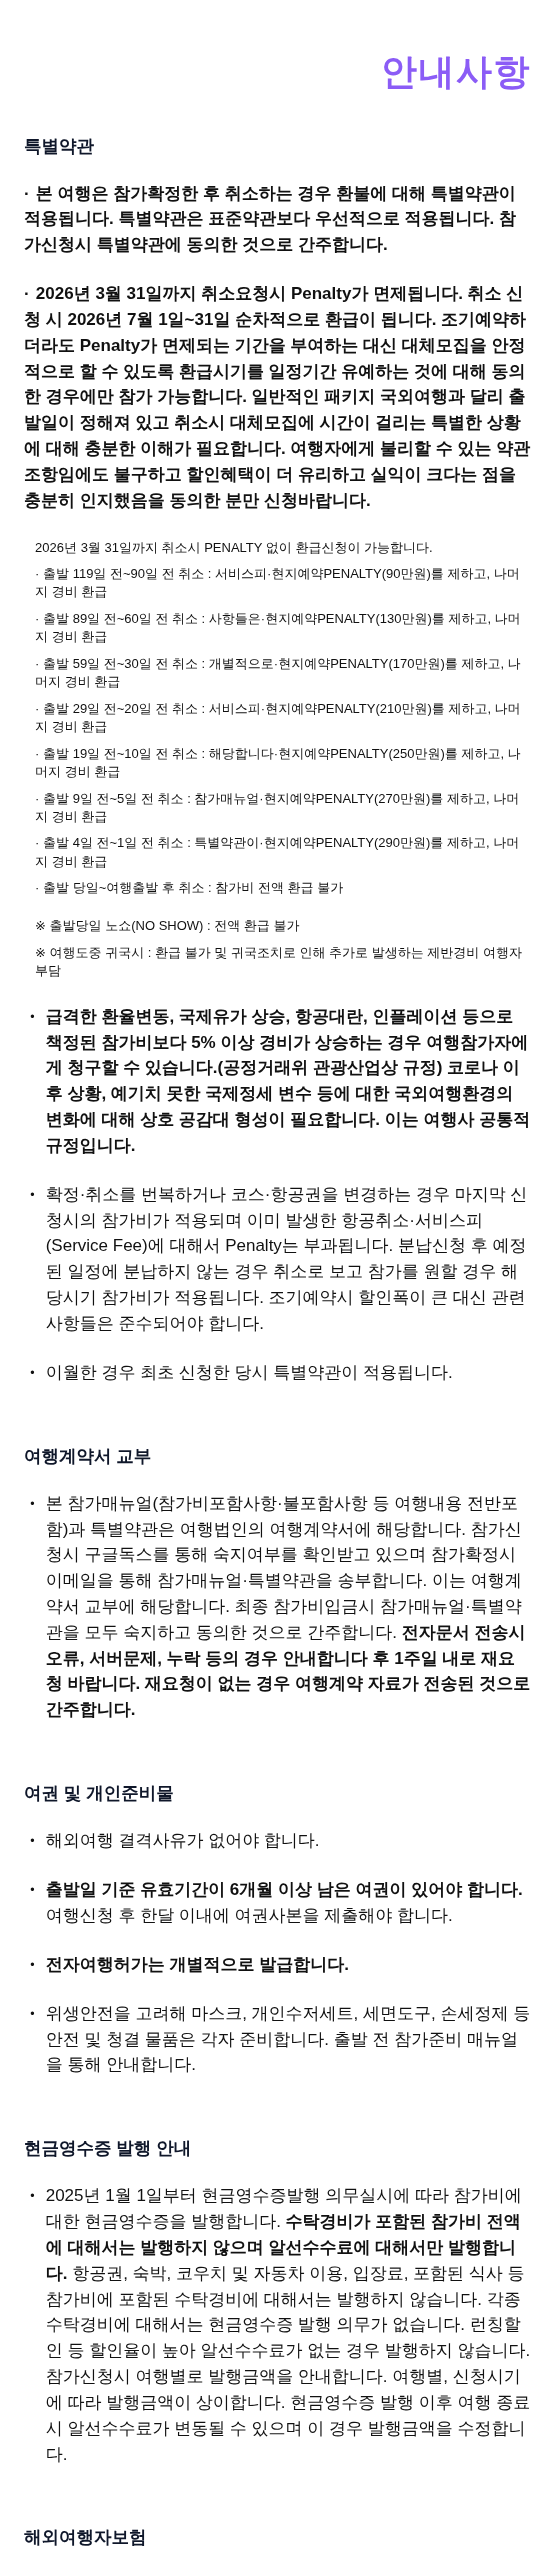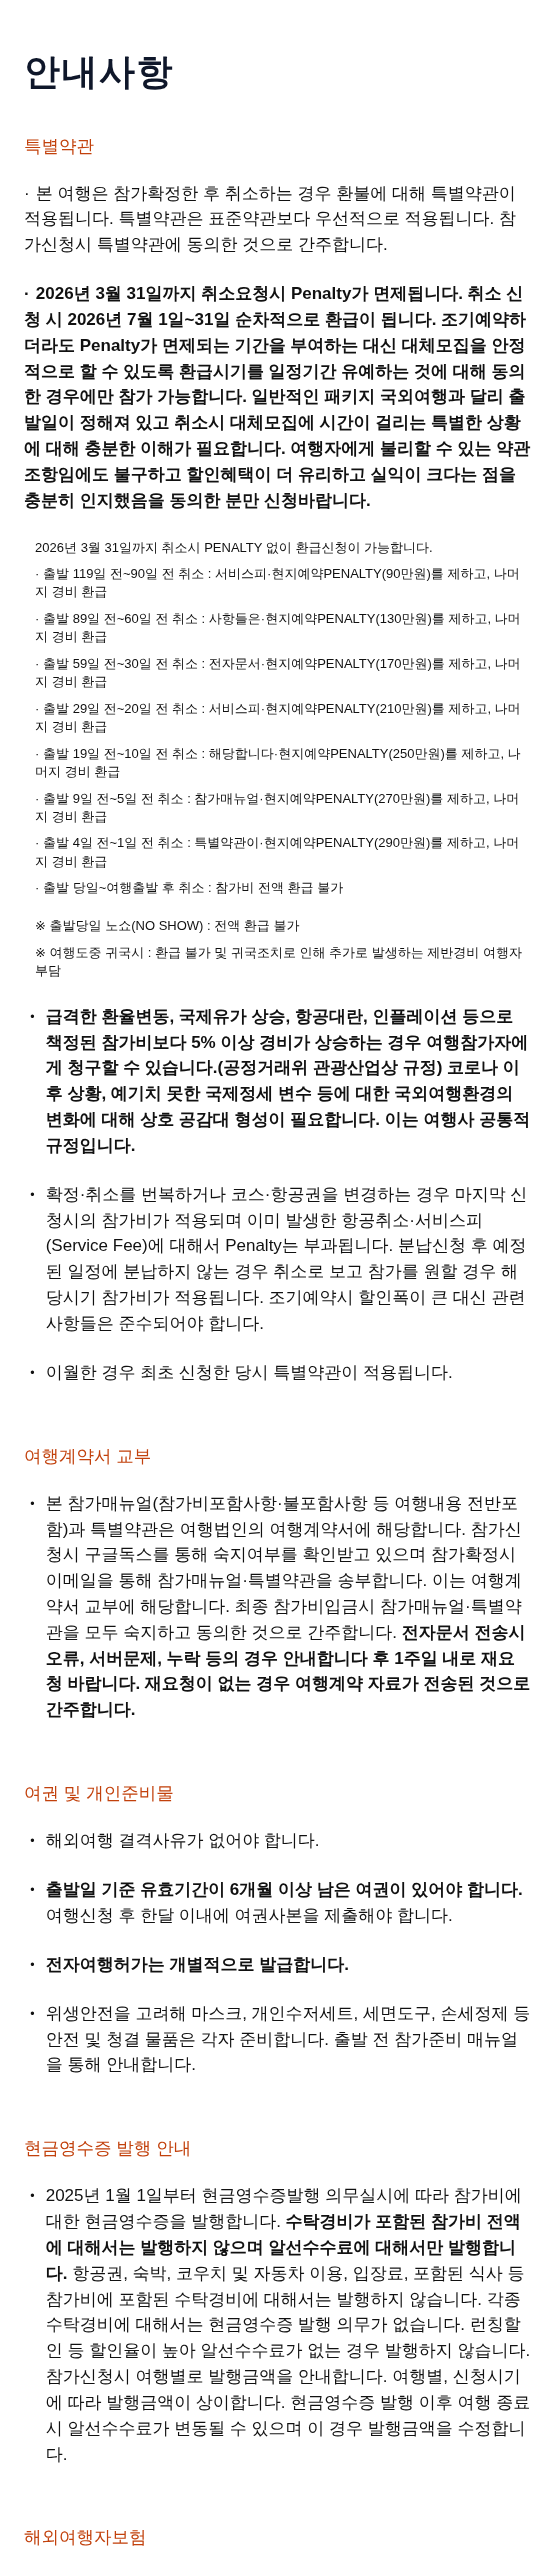--- a/index.html
+++ b/index.html
@@ -18,11 +18,11 @@
   }
   .main-title {
     margin:19.6px 0 0 0;
-    text-align:left;
+    text-align:right;
     font-size:36px;
     font-weight:800;
     letter-spacing:1.5px;
-    color:#0f172a;
+    color:#8b5cf6;
   }
   h2.sec {
     font-size:17.5px;

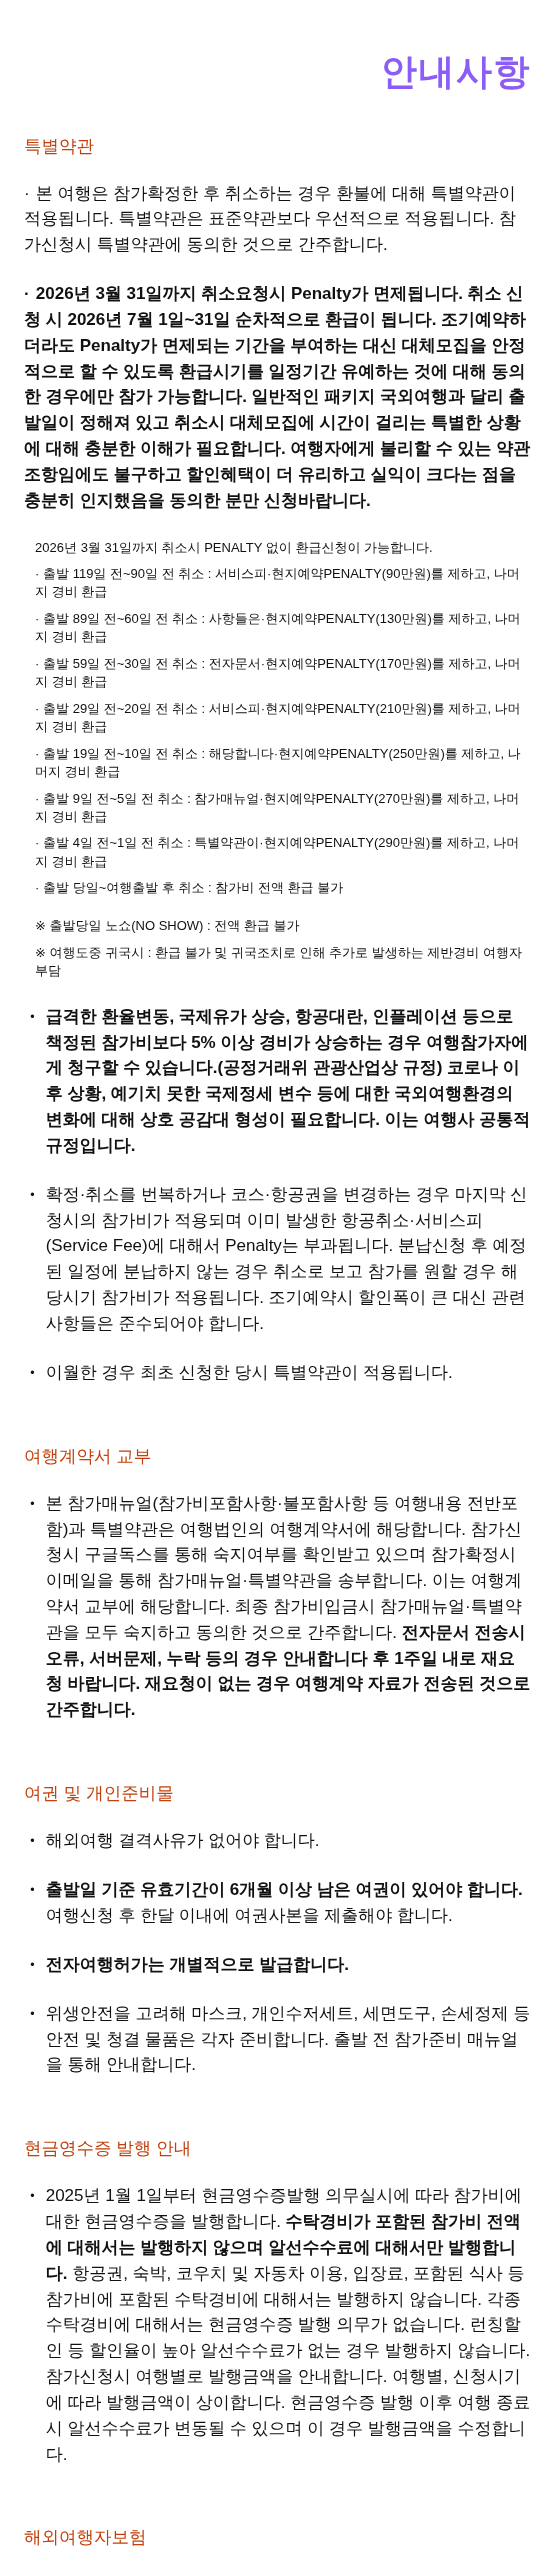--- a/index.html
+++ b/index.html
@@ -26,8 +26,8 @@
   }
   h2.sec {
     font-size:17.5px;
-    font-weight:400;
-    color:#c2410c;
+    font-weight:700;
+    color:#0f172a;
     margin:58px 0 0 0;
   }
   h2.sec.first { margin-top:37px; }

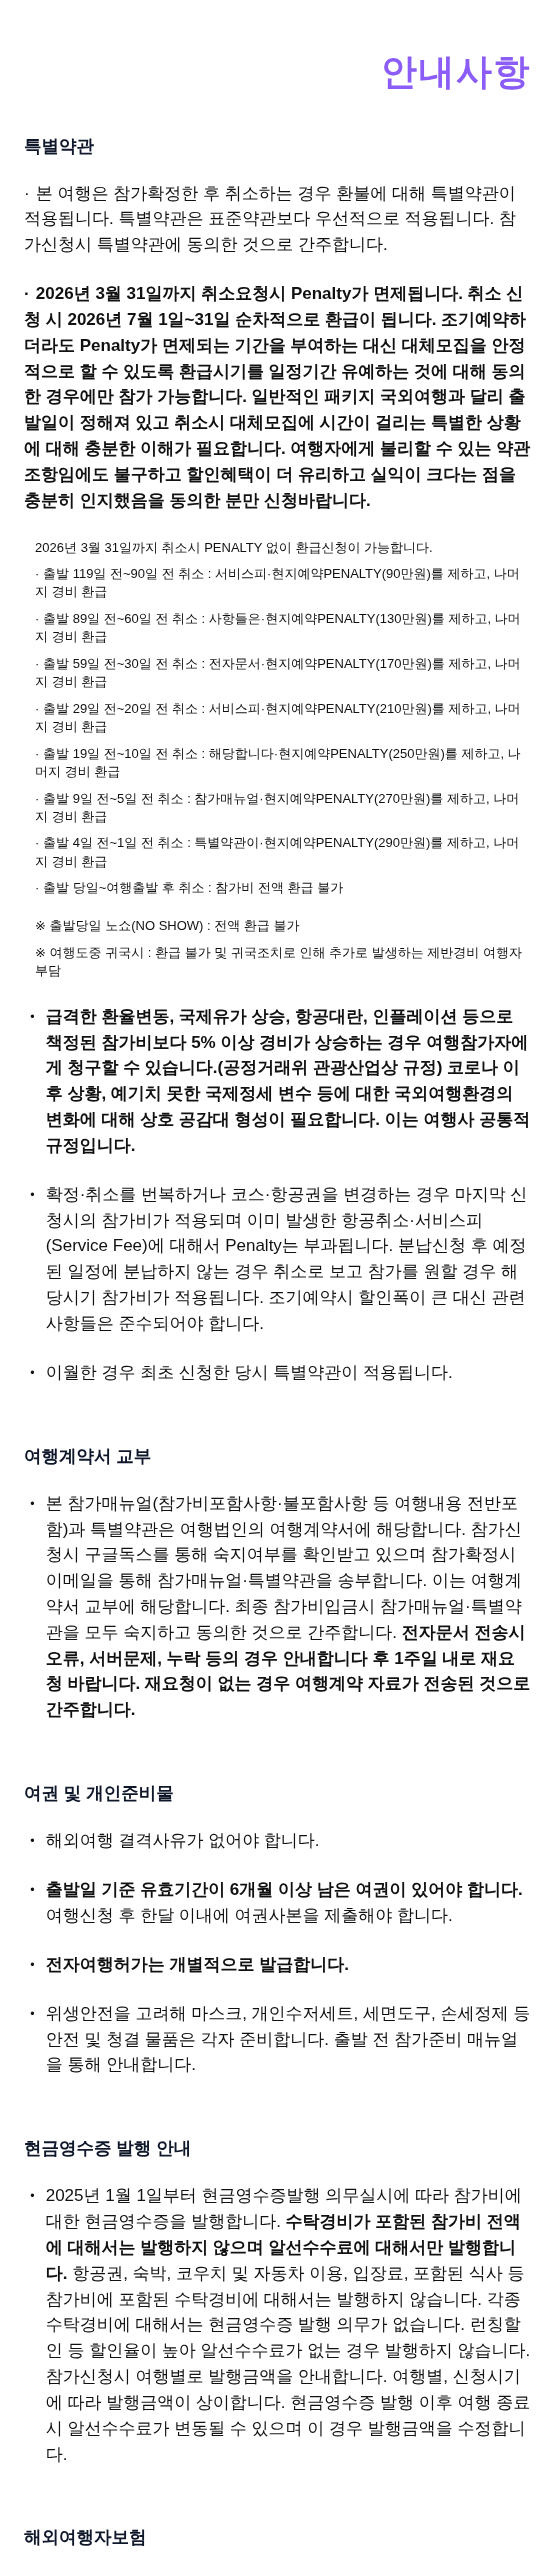--- a/index.html
+++ b/index.html
@@ -36,7 +36,7 @@
     font-size:17px;
     line-height:1.52;
     margin:23px 0 0 0;
-    font-weight:400;
+    font-weight:700;
   }
   .para .mk-inline { margin-right:6.2px; }
   

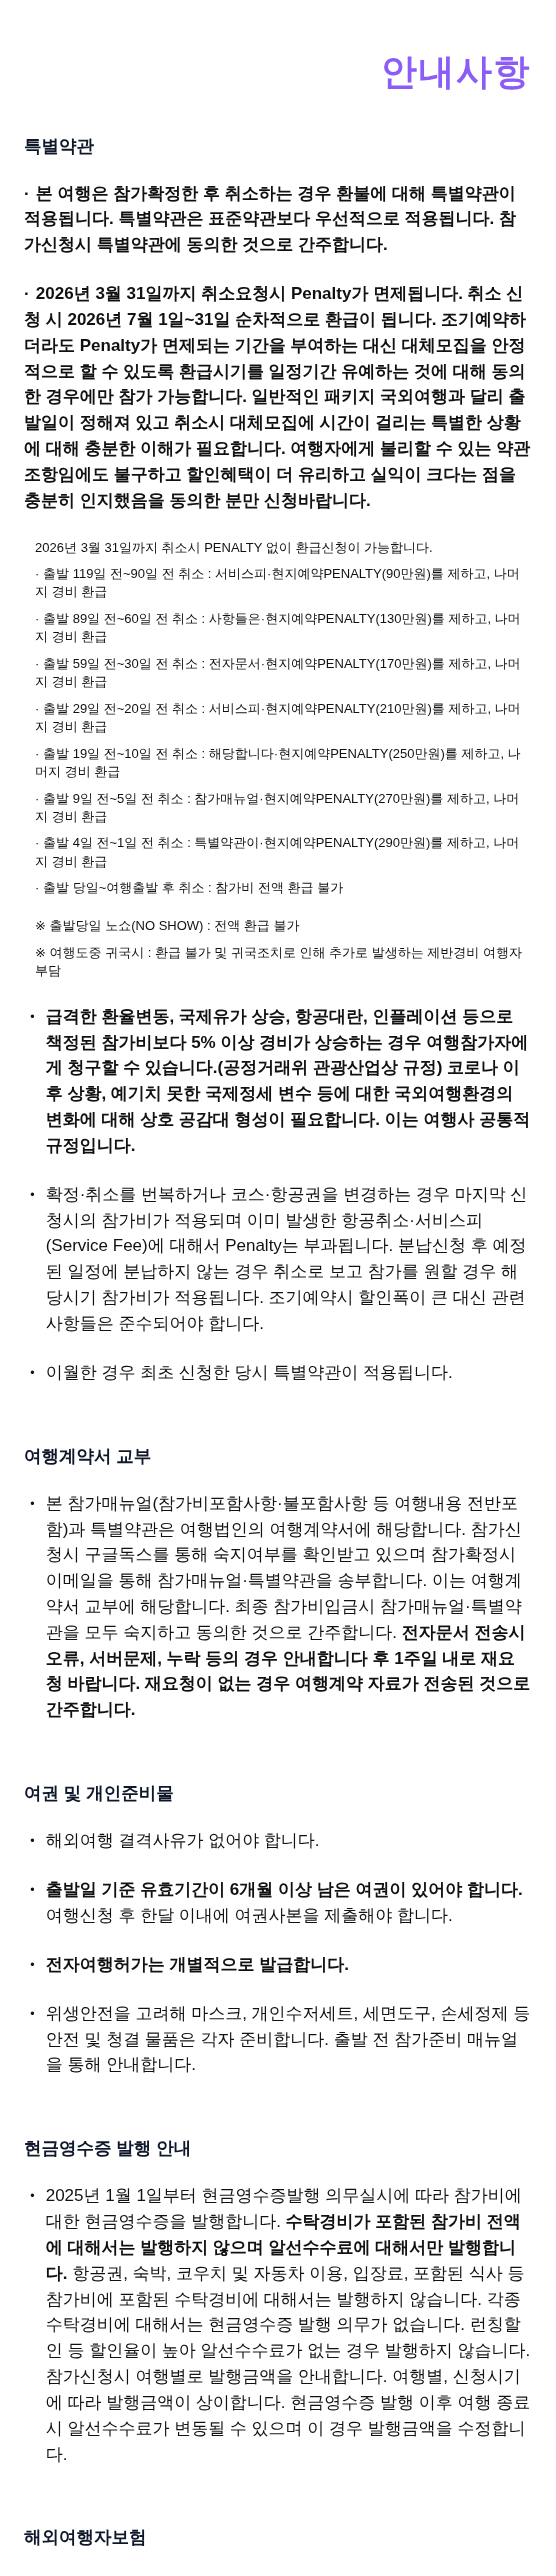--- a/index.html
+++ b/index.html
@@ -82,7 +82,7 @@
     <p>2026년 3월 31일까지 취소시 PENALTY 없이 환급신청이 가능합니다.</p>
     <p>· 출발 119일 전~90일 전 취소 : 서비스피·현지예약PENALTY(90만원)를 제하고, 나머지 경비 환급</p>
     <p>· 출발 89일 전~60일 전 취소 : 사항들은·현지예약PENALTY(130만원)를 제하고, 나머지 경비 환급</p>
-    <p>· 출발 59일 전~30일 전 취소 : 전자문서·현지예약PENALTY(170만원)를 제하고, 나머지 경비 환급</p>
+    <p>· 출발 59일 전~30일 전 취소 : 개별적으로·현지예약PENALTY(170만원)를 제하고, 나머지 경비 환급</p>
     <p>· 출발 29일 전~20일 전 취소 : 서비스피·현지예약PENALTY(210만원)를 제하고, 나머지 경비 환급</p>
     <p>· 출발 19일 전~10일 전 취소 : 해당합니다·현지예약PENALTY(250만원)를 제하고, 나머지 경비 환급</p>
     <p>· 출발 9일 전~5일 전 취소 : 참가매뉴얼·현지예약PENALTY(270만원)를 제하고, 나머지 경비 환급</p>

